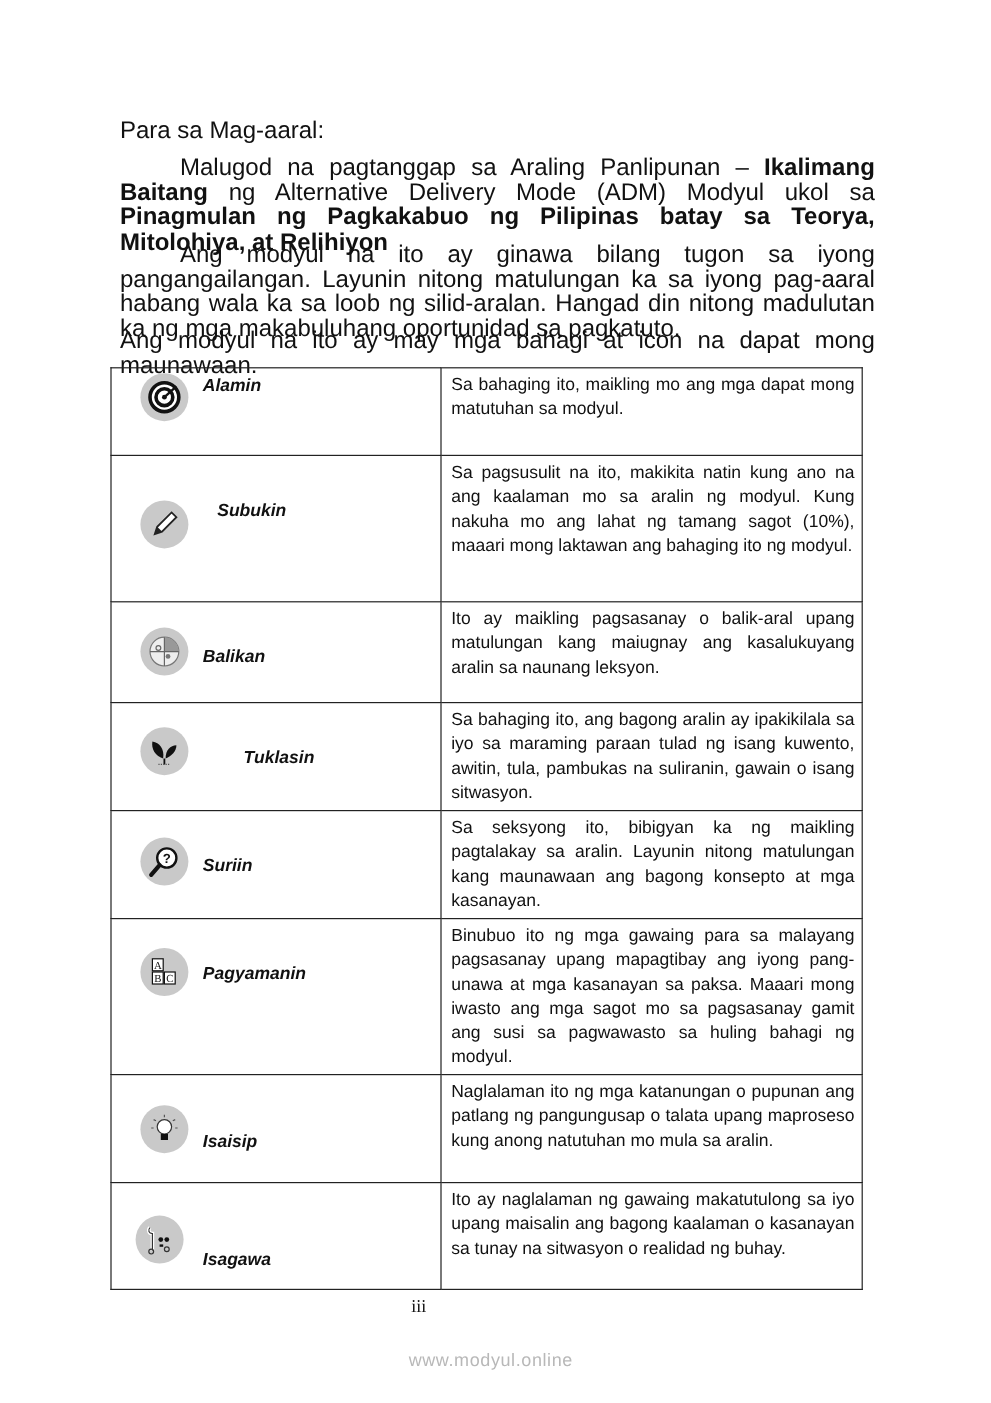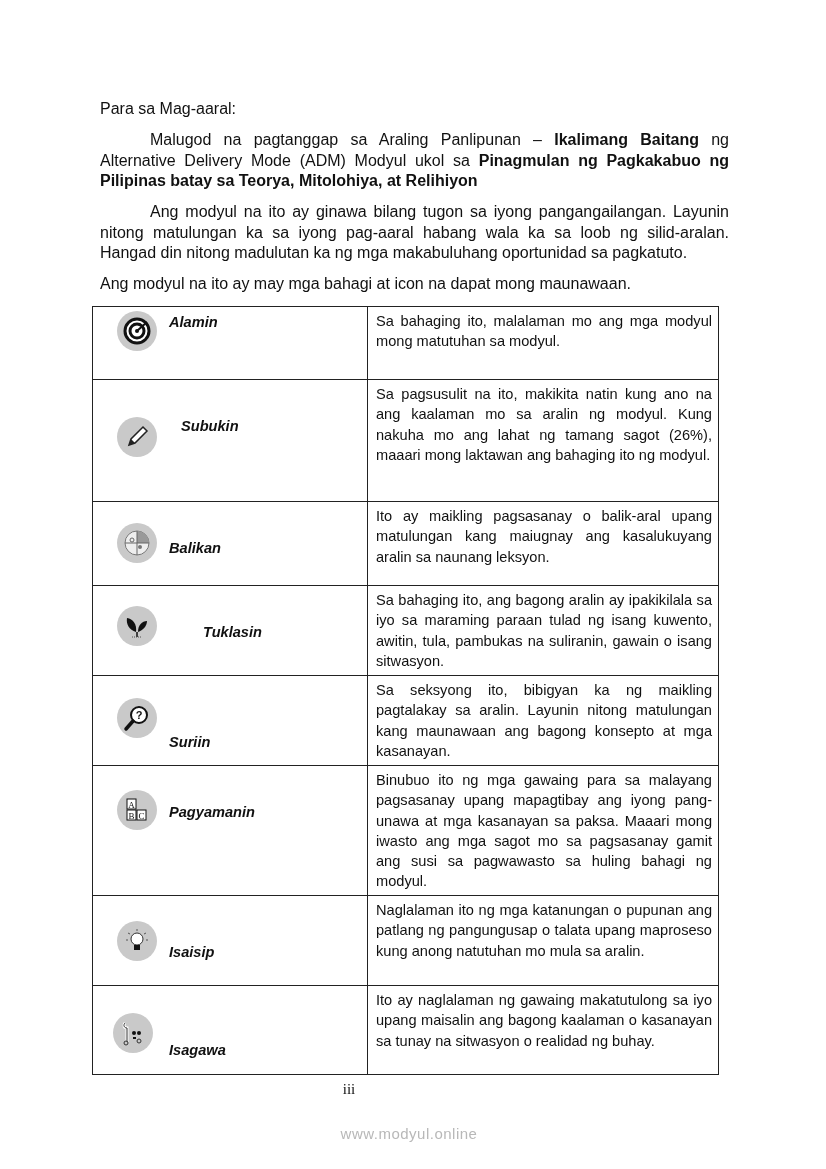--- a/index.html
+++ b/index.html
@@ -4,7 +4,7 @@
 <style>
   html, body { margin:0; padding:0; background:#fff; }
   body { width:826px; height:1169px; position:relative; font-family:"Liberation Sans", sans-serif; color:#111; }
-  .p { position:absolute; left:100px; width:629px; font-size:16px; line-height:20.5px; text-align:justify; }
+  .p { position:absolute; left:100px; width:629px; font-size:20px; line-height:20.5px; text-align:justify; }
   .p b { font-weight:bold; }
   .indent { text-indent:50px; }
   table.icons { position:absolute; left:92px; top:306px; width:627px; border-collapse:collapse; font-size:14.6px; }

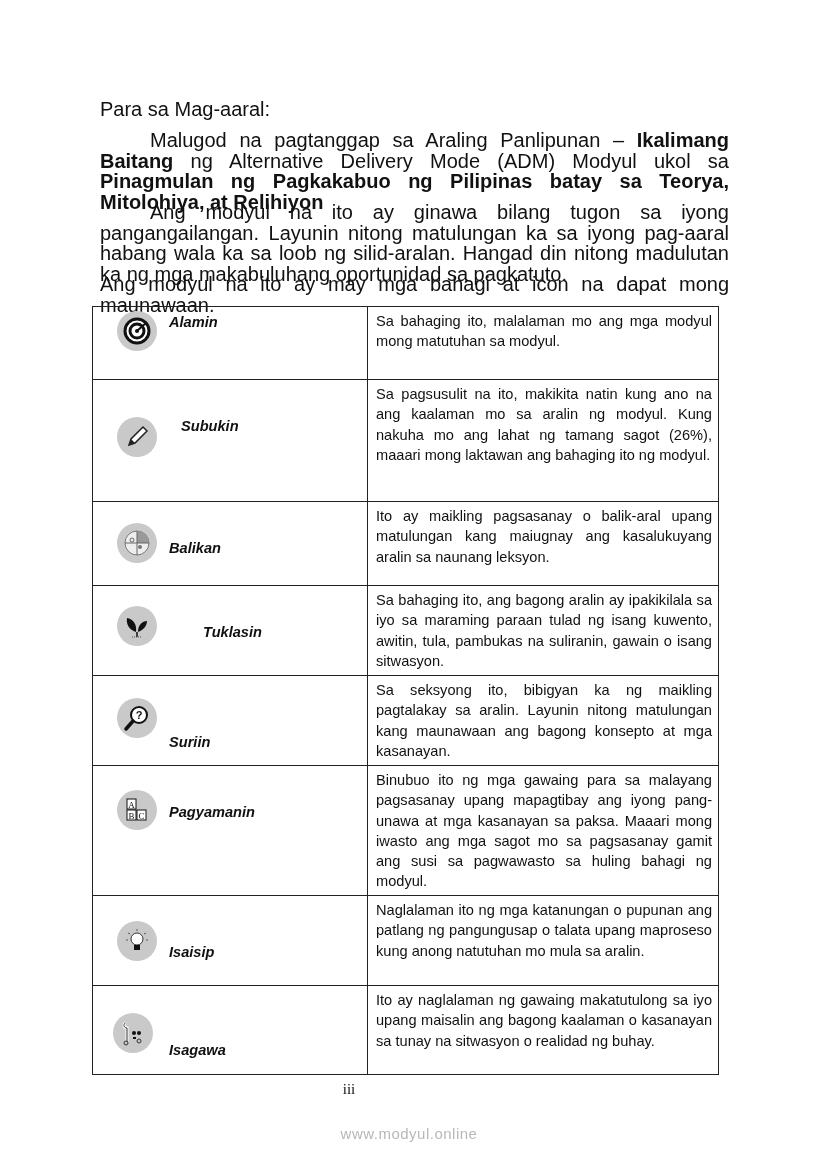--- a/index.html
+++ b/index.html
@@ -42,7 +42,7 @@
       </div>
       <span class="label" style="top:7px;">Alamin</span>
     </td>
-    <td class="rc">Sa bahaging ito, malalaman mo ang mga modyul mong matutuhan sa modyul.</td>
+    <td class="rc">Sa bahaging ito, maikling mo ang mga dapat mong matutuhan sa modyul.</td>
   </tr>
   <tr style="height:122px;">
     <td class="lc">

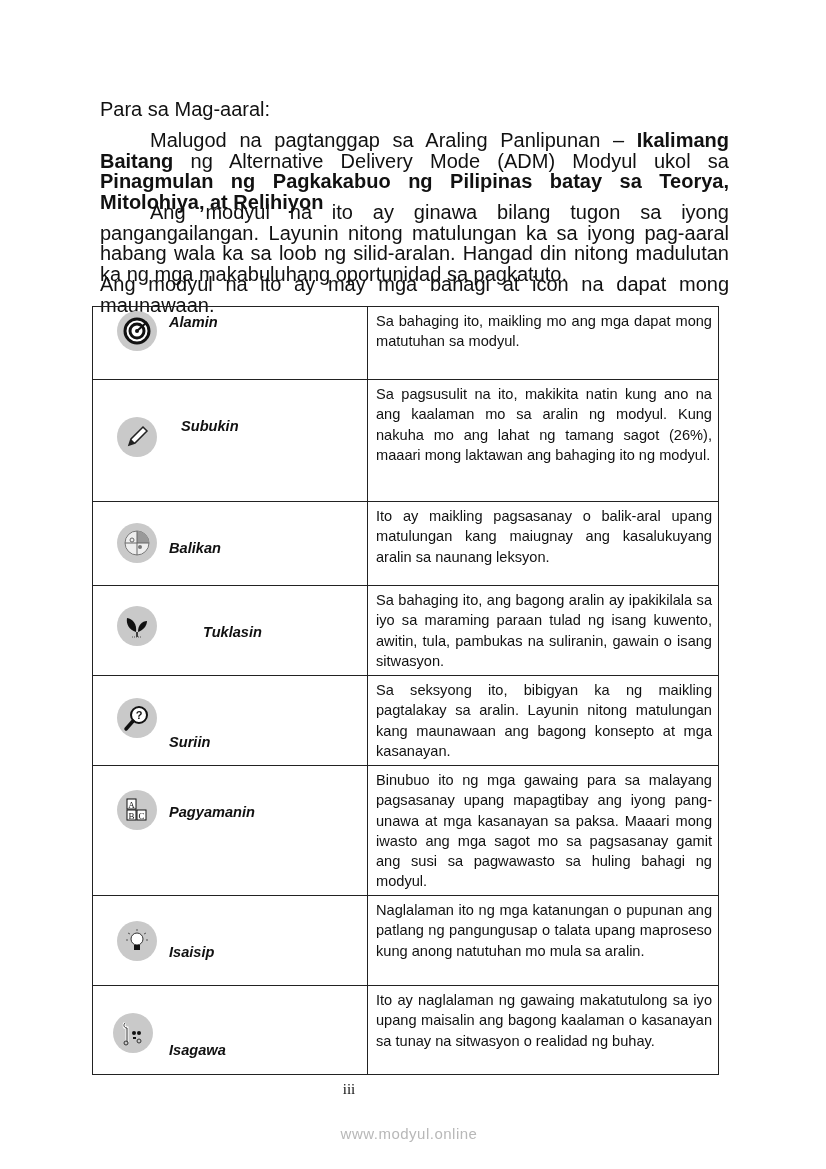--- a/index.html
+++ b/index.html
@@ -54,7 +54,7 @@
       </div>
       <span class="label" style="top:38px;margin-left:12px;">Subukin</span>
     </td>
-    <td class="rc">Sa pagsusulit na ito, makikita natin kung ano na ang kaalaman mo sa aralin ng modyul. Kung nakuha mo ang lahat ng tamang sagot (26%), maaari mong laktawan ang bahaging ito ng modyul.</td>
+    <td class="rc">Sa pagsusulit na ito, makikita natin kung ano na ang kaalaman mo sa aralin ng modyul. Kung nakuha mo ang lahat ng tamang sagot (10%), maaari mong laktawan ang bahaging ito ng modyul.</td>
   </tr>
   <tr style="height:84px;">
     <td class="lc">

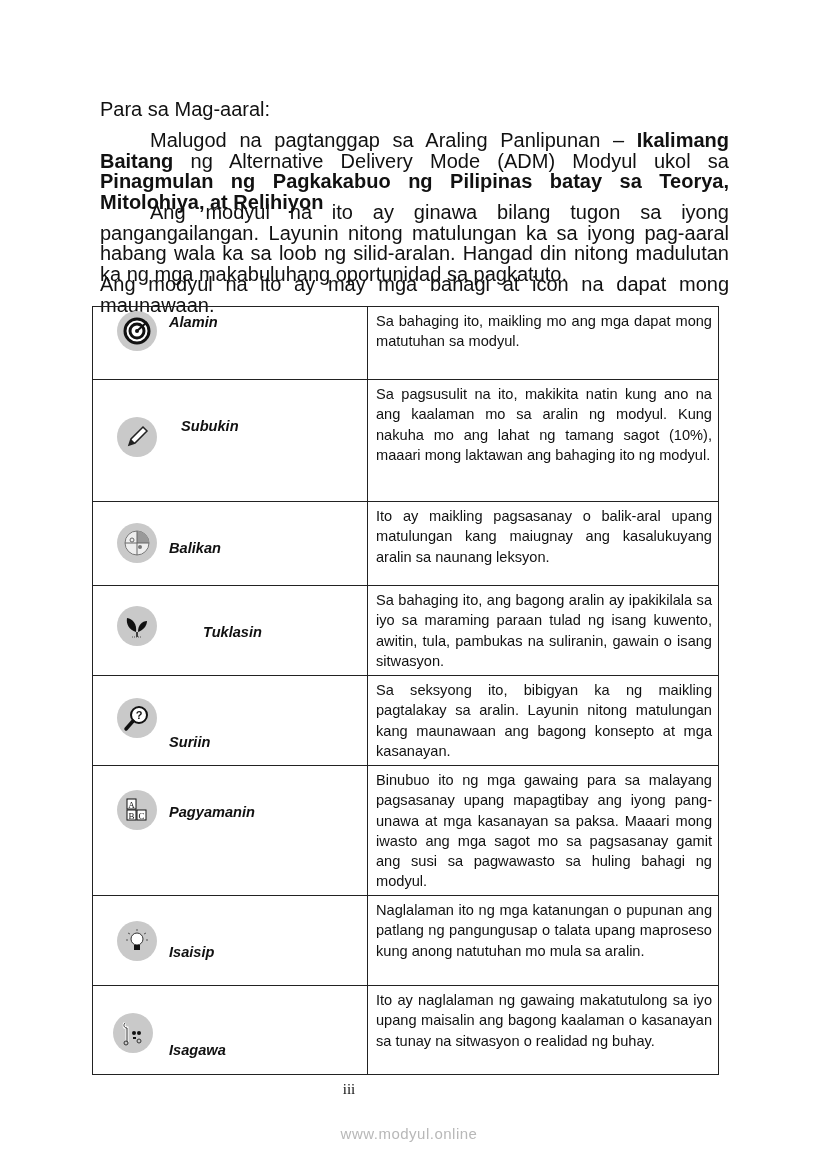--- a/index.html
+++ b/index.html
@@ -95,7 +95,7 @@
               <line x1="10" y1="17" x2="3" y2="25" stroke="#111" stroke-width="3.5" stroke-linecap="round"></line>
             </svg>
       </div>
-      <span class="label" style="top:38px;margin-top:20px;">Suriin</span>
+      <span class="label" style="top:38px;">Suriin</span>
     </td>
     <td class="rc">Sa seksyong ito, bibigyan ka ng maikling pagtalakay sa aralin. Layunin nitong matulungan kang maunawaan ang bagong konsepto at mga kasanayan.</td>
   </tr>

